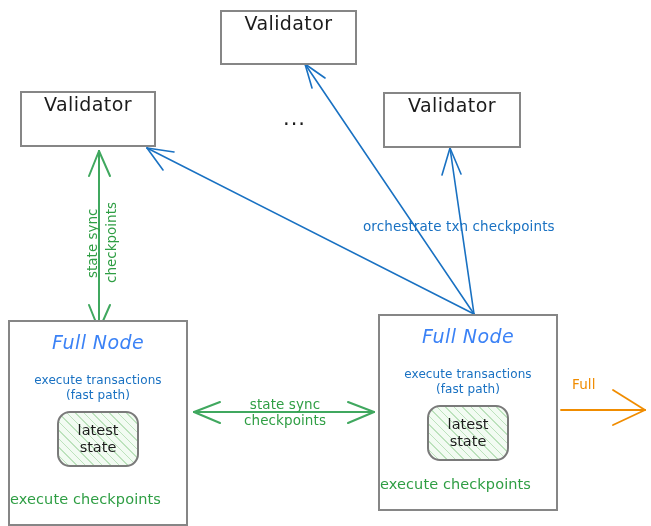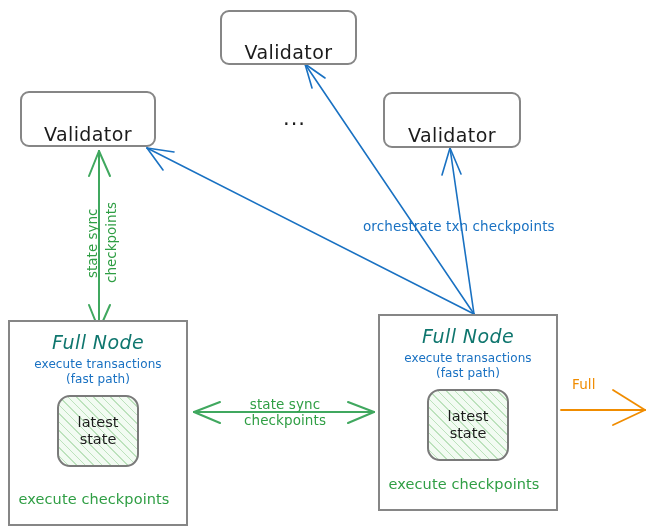--- a/index.html
+++ b/index.html
@@ -17,7 +17,7 @@
     background:#ffffff;
   }
   .validator-box{
-    display:flex;align-items:flex-end;justify-content:center;border-radius:9px;
+    display:flex;align-items:flex-start;justify-content:center;
   }
   .validator-label{
     font-size:19px;color:#1b1b1b;letter-spacing:.4px;

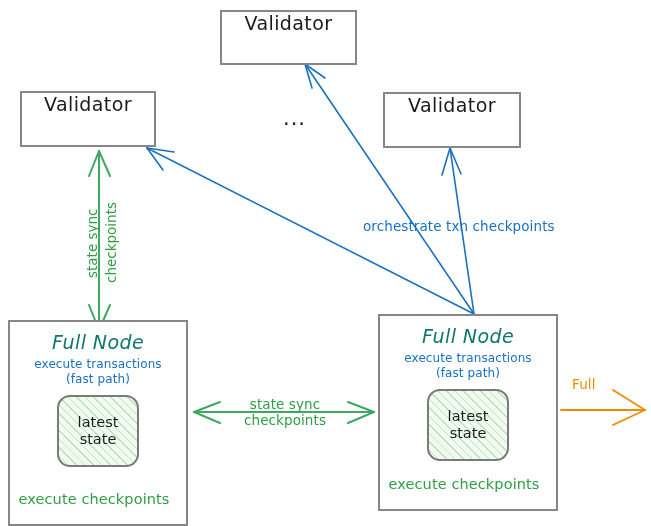--- a/index.html
+++ b/index.html
@@ -28,8 +28,8 @@
     padding-top:9px;
   }
   .fn-title{
-    font-size:19px;color:#0f766e;font-style:italic;letter-spacing:.4px;
-    margin-bottom:4px;
+    font-size:19px;color:#3b82f6;font-style:italic;letter-spacing:.4px;
+    margin-bottom:20px;
   }
   .fn-blue{
     font-size:12px;color:#1971c2;text-align:center;line-height:1.22;

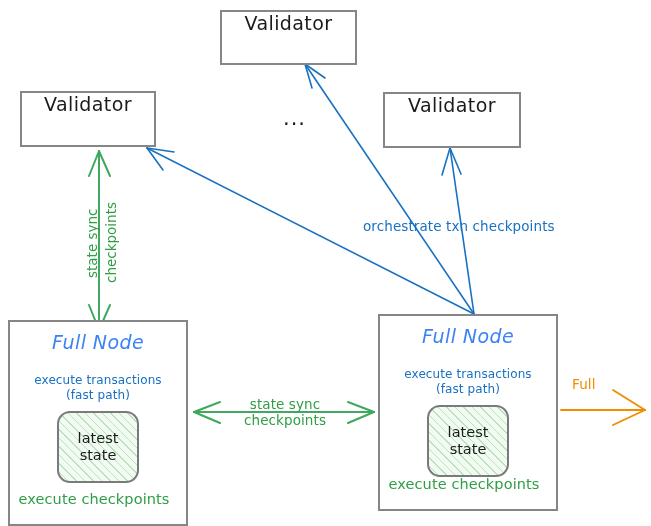--- a/index.html
+++ b/index.html
@@ -37,7 +37,7 @@
   }
   .latest-state{
     margin-top:9px;
-    width:82px;height:72px;
+    width:82px;height:56px;
     box-sizing:border-box;
     border:2px solid #7a7a7a;
     border-radius:13px;

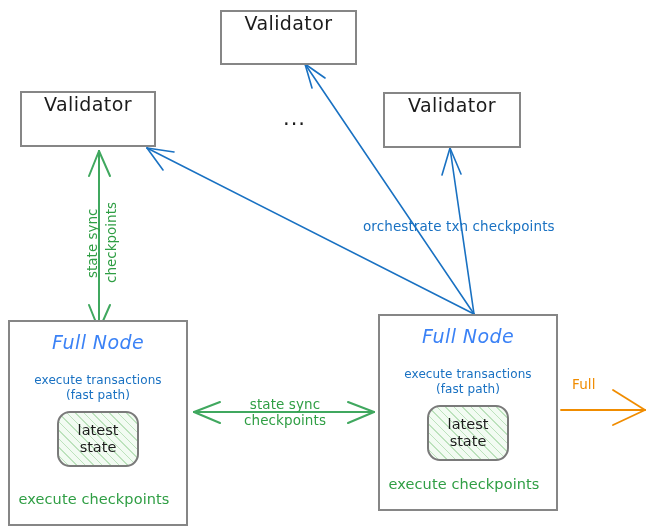--- a/index.html
+++ b/index.html
@@ -49,7 +49,7 @@
   }
   .latest-state span{font-size:14.5px;color:#1b1b1b;}
   .fn-green{
-    position:absolute;bottom:17px;left:0;right:8px;text-align:center;
+    position:absolute;bottom:17px;left:0;right:8px;text-align:left;
     font-size:14.5px;color:#2f9e44;letter-spacing:.1px;
   }
 

